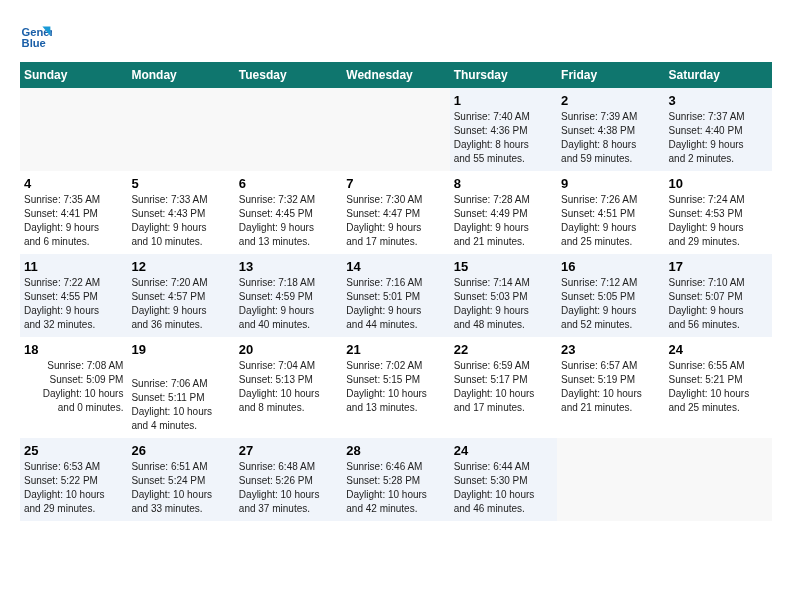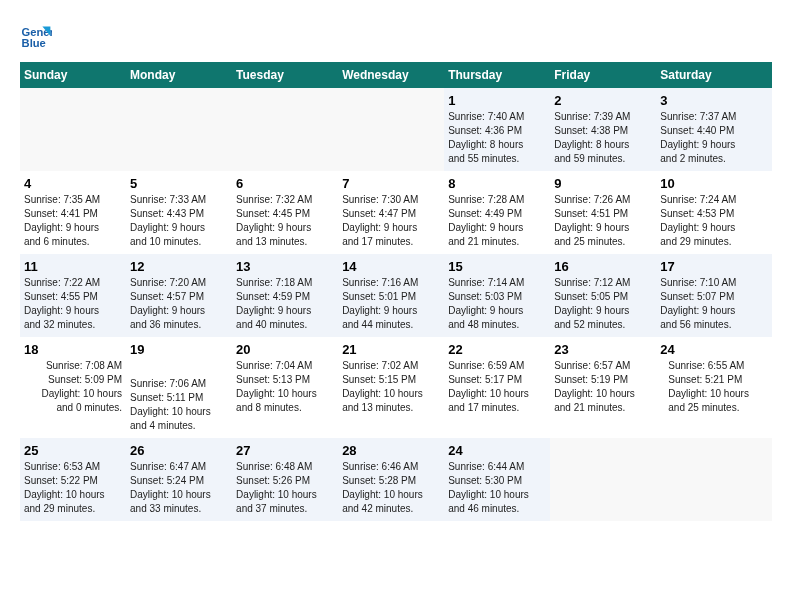--- a/index.html
+++ b/index.html
@@ -283,7 +283,7 @@
         </td>
         <td>
           <span class="day-num">24</span>
-          <div class="day-info" style="white-space: pre-line; margin-left: 8px;">Sunrise: 6:55 AM
+          <div class="day-info" style="white-space: pre-line;">Sunrise: 6:55 AM
 Sunset: 5:21 PM
 Daylight: 10 hours
 and 25 minutes.</div>

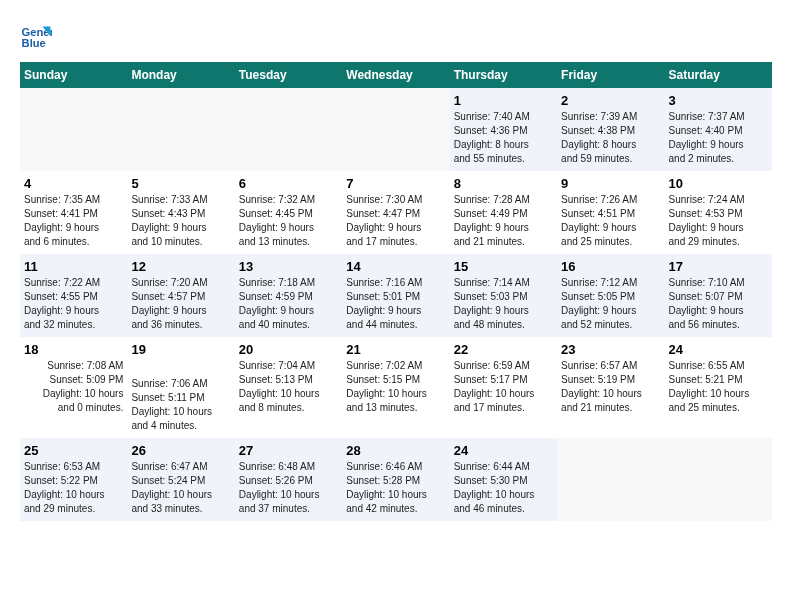--- a/index.html
+++ b/index.html
@@ -299,7 +299,7 @@
         </td>
         <td>
           <span class="day-num">26</span>
-          <div class="day-info" style="white-space: pre-line;">Sunrise: 6:47 AM
+          <div class="day-info" style="white-space: pre-line;">Sunrise: 6:51 AM
 Sunset: 5:24 PM
 Daylight: 10 hours
 and 33 minutes.</div>

